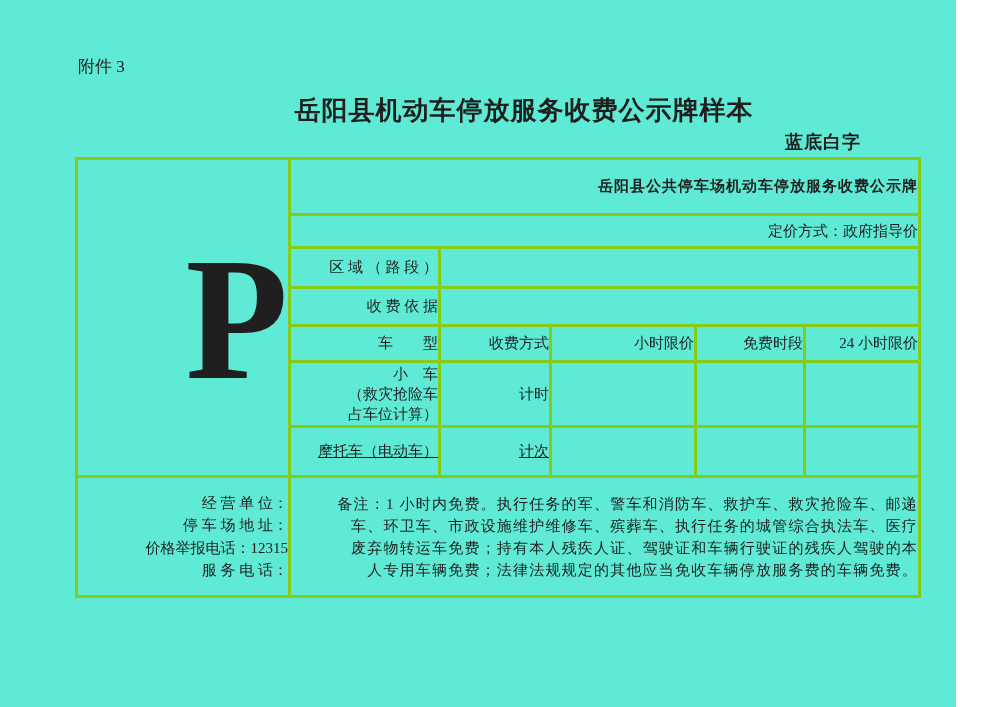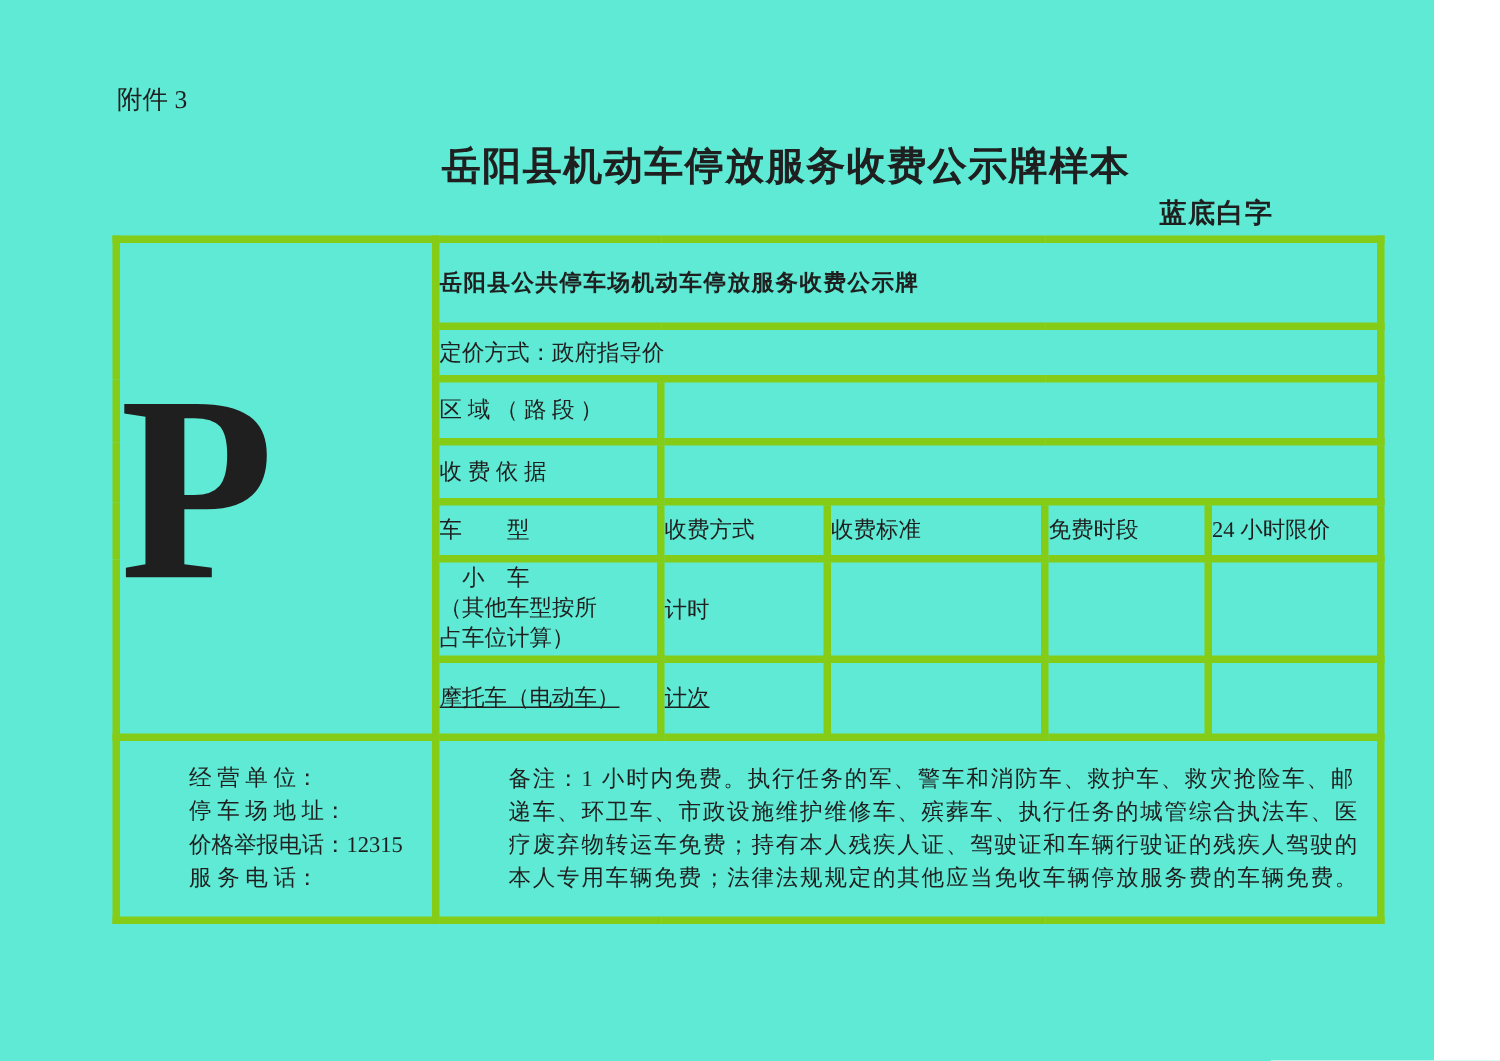--- a/index.html
+++ b/index.html
@@ -29,7 +29,7 @@
   }
   .color-note {
     position: absolute;
-    right: 107px; top: 130px;
+    right: 95px; top: 130px;
     font-size: 18px;
     font-weight: bold;
     letter-spacing: 1px;

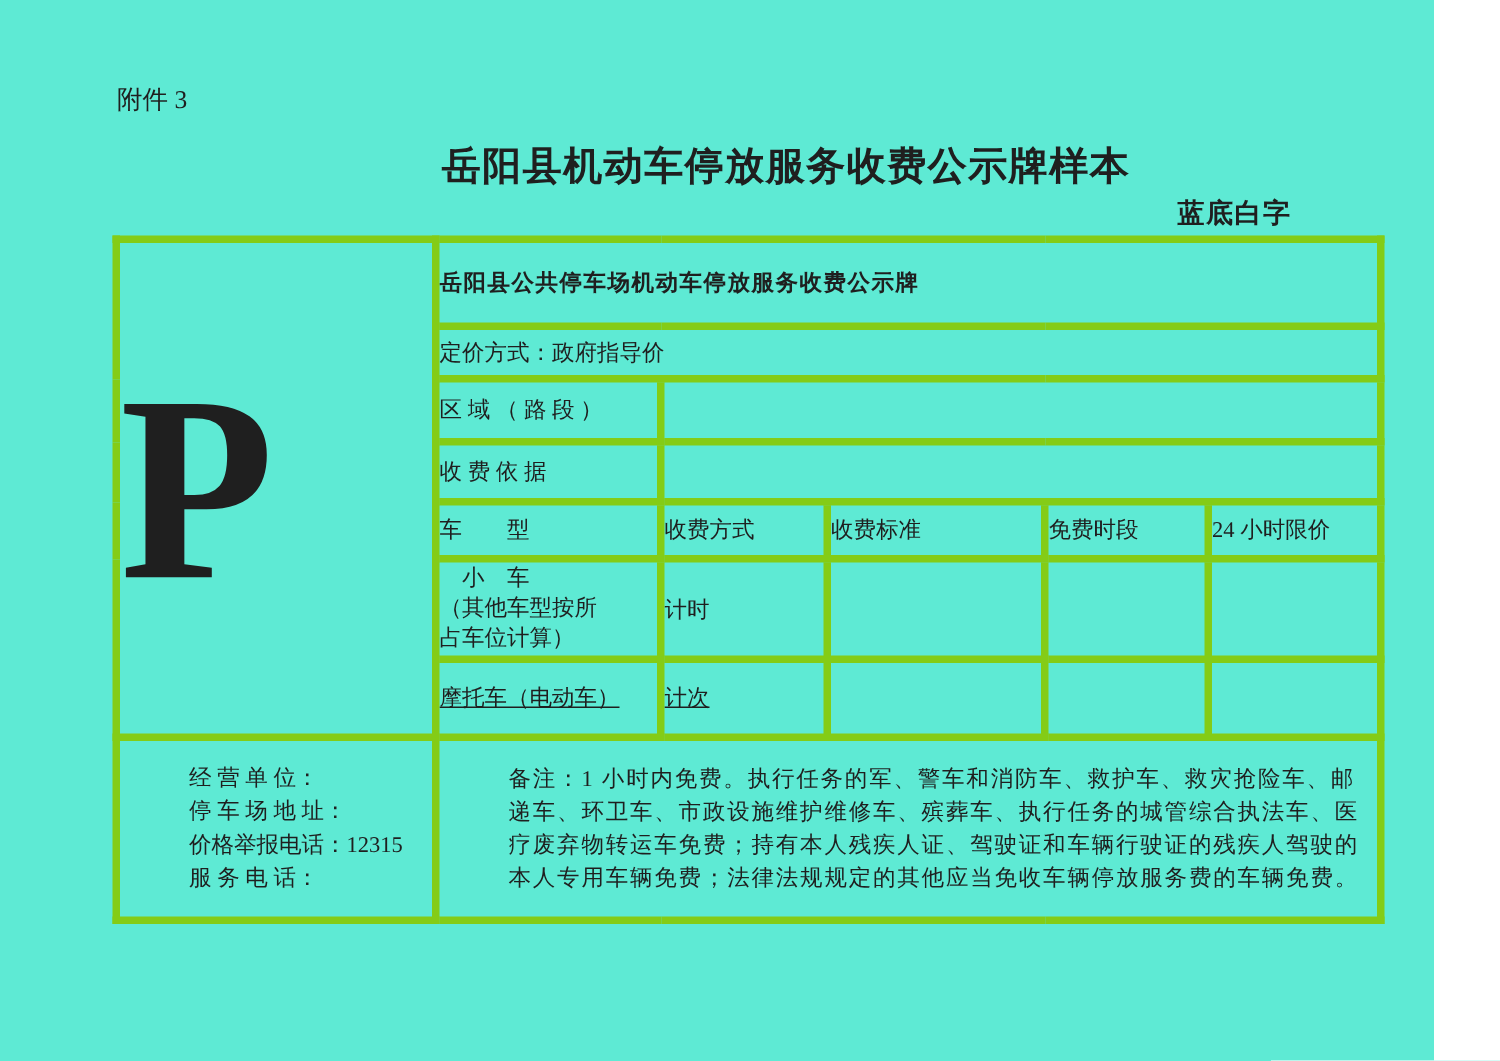--- a/index.html
+++ b/index.html
@@ -43,10 +43,10 @@
     border: 2px solid #3d3d3d;
   }
   table.sign-table td {
-    border: 5px solid #84cc16;
+    border: 3px solid #84cc16;
     font-size: 15px;
     vertical-align: middle;
-    text-align: left;
+    text-align: right;
     padding: 0;
     overflow: hidden;
   }

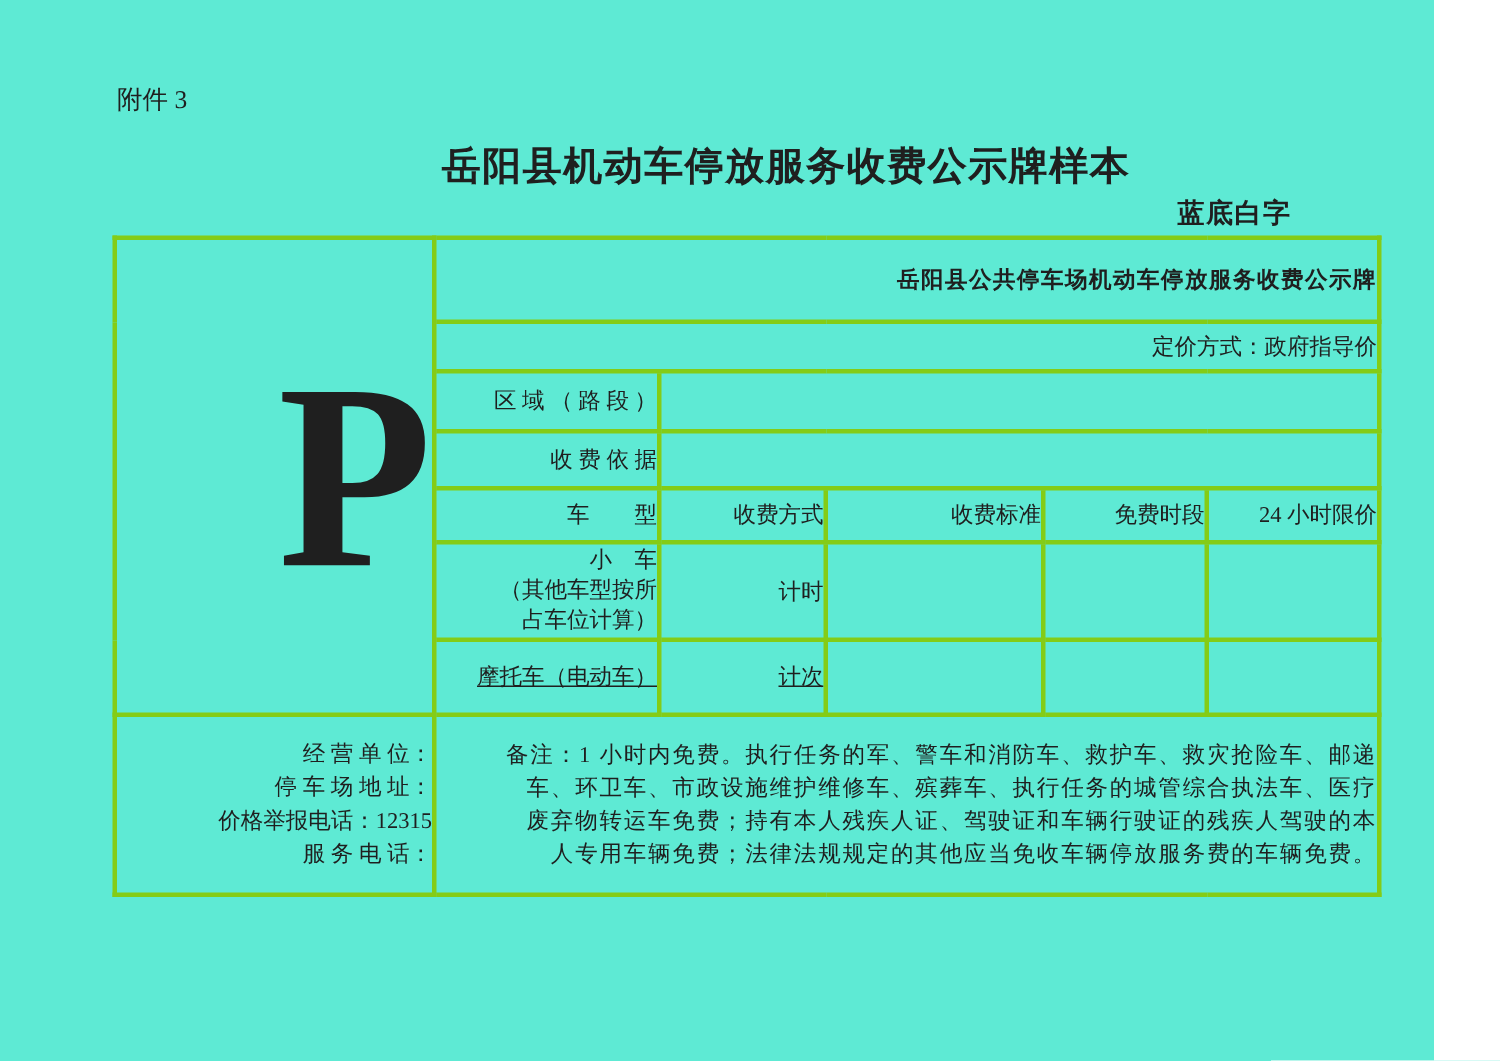--- a/index.html
+++ b/index.html
@@ -146,7 +146,7 @@
       <tr class="r4">
         <td class="label-cell">车　　型</td>
         <td>收费方式</td>
-        <td>收费标准</td>
+        <td>小时限价</td>
         <td>免费时段</td>
         <td>24 小时限价</td>
       </tr>

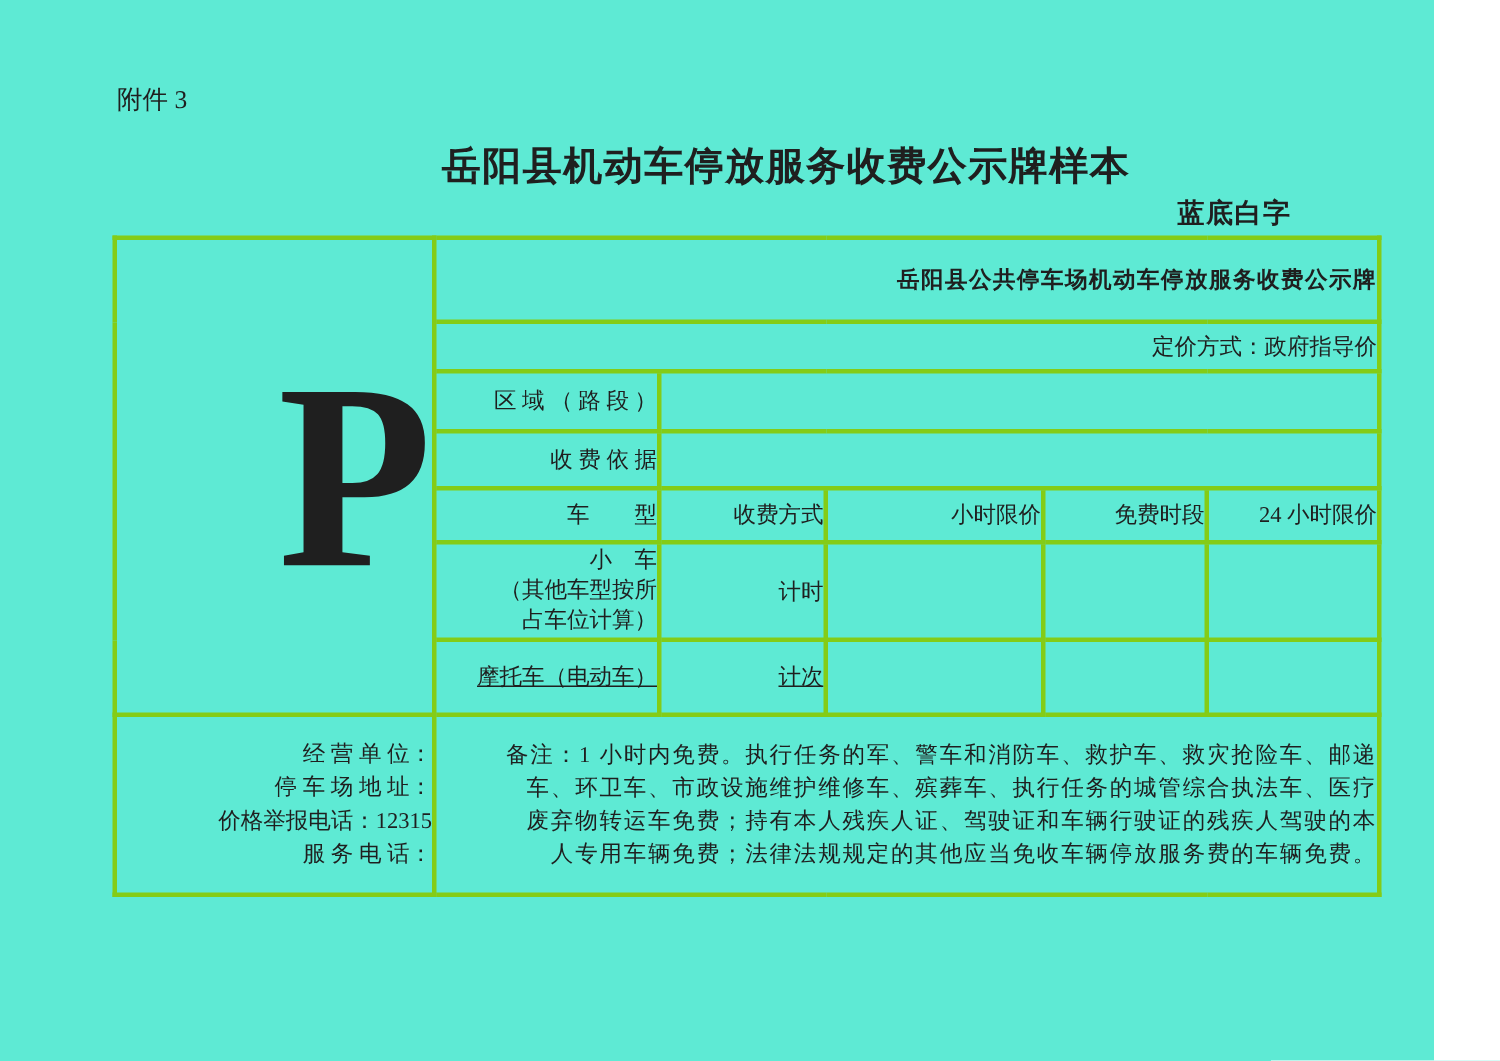--- a/index.html
+++ b/index.html
@@ -152,7 +152,7 @@
       </tr>
       <tr class="r5">
         <td class="vehicle-small">　小　车
-（其他车型按所
+（救灾抢险车
 占车位计算）</td>
         <td>计时</td>
         <td></td>

